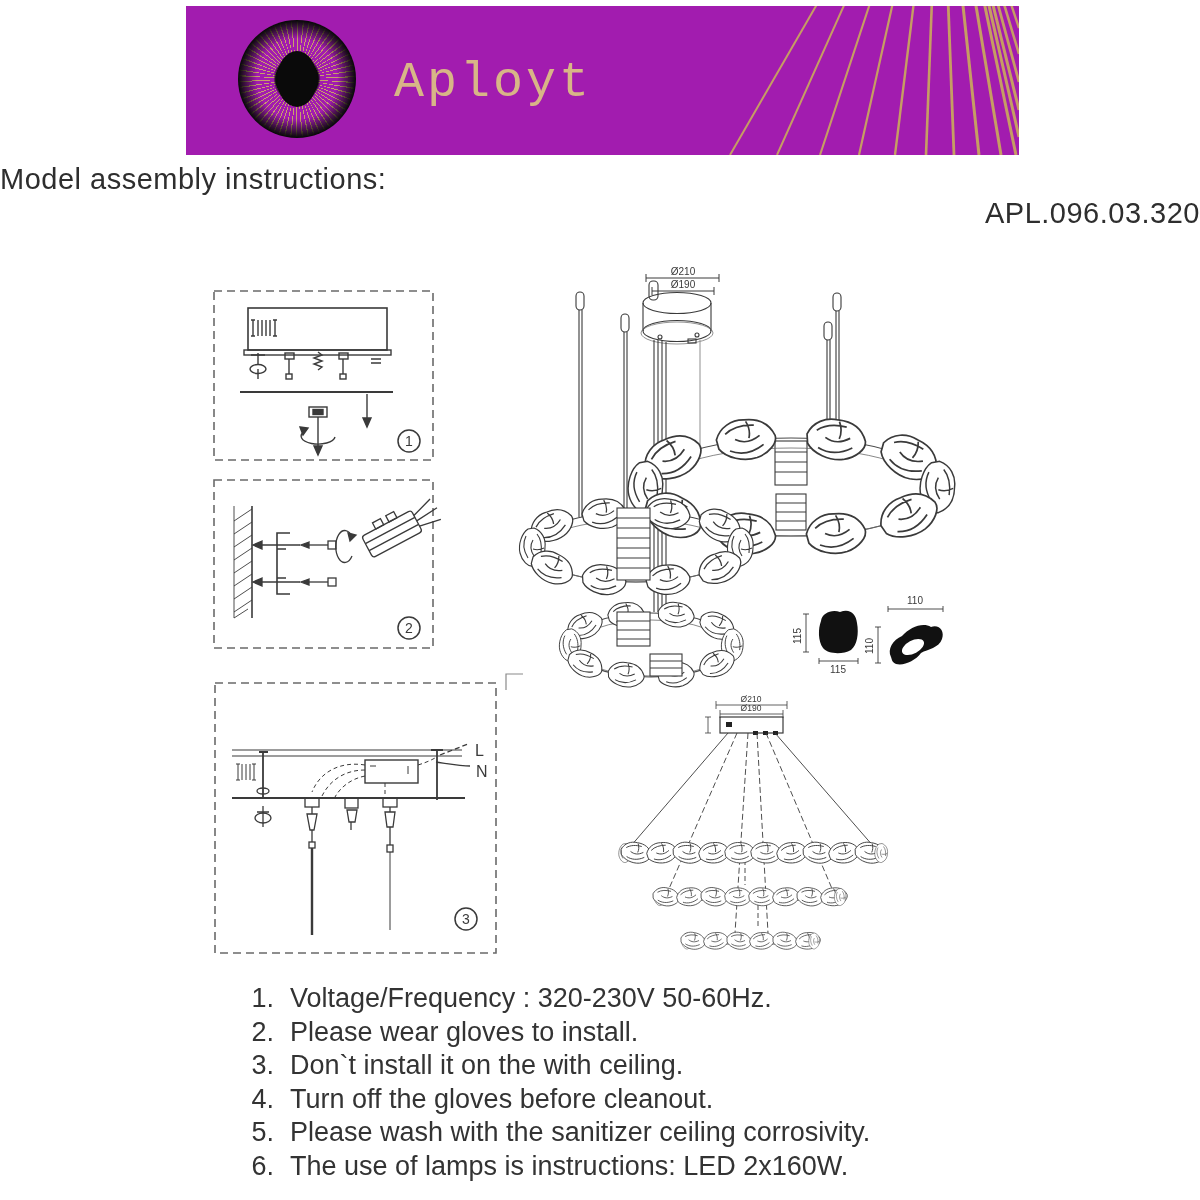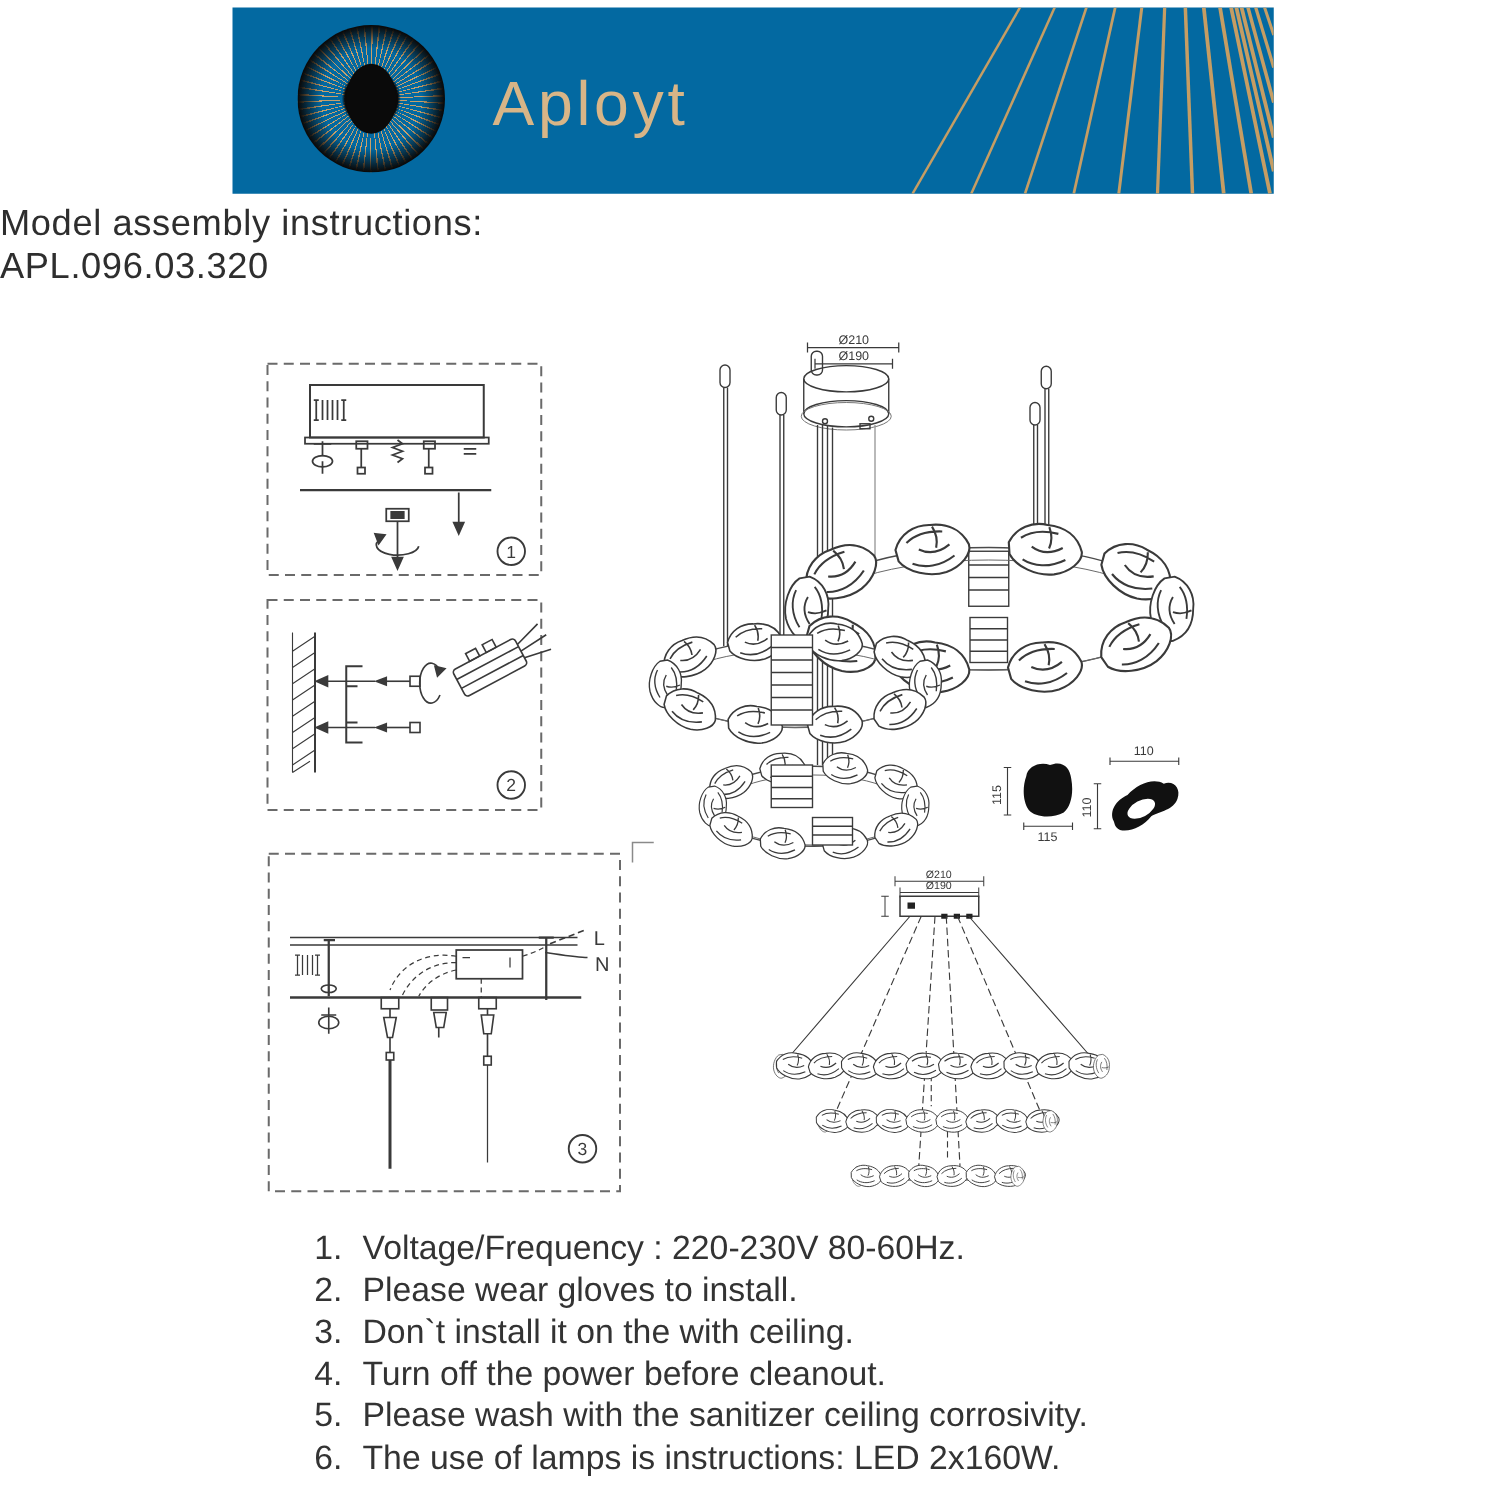--- a/index.html
+++ b/index.html
@@ -8,7 +8,7 @@
 
   
   .header{position:absolute;left:186px;top:6px;width:833px;height:149px;
-          background:#0369a1;overflow:hidden;}
+          background:#a21caf;overflow:hidden;font-family:Liberation Mono, monospace;}
   .sunburst{position:absolute;left:52px;top:14px;width:118px;height:118px;border-radius:50%;
     background:
       radial-gradient(closest-side, #0a0a0a 0 36%, rgba(10,10,10,0) 40% 68%, #0a0a0a 99%),

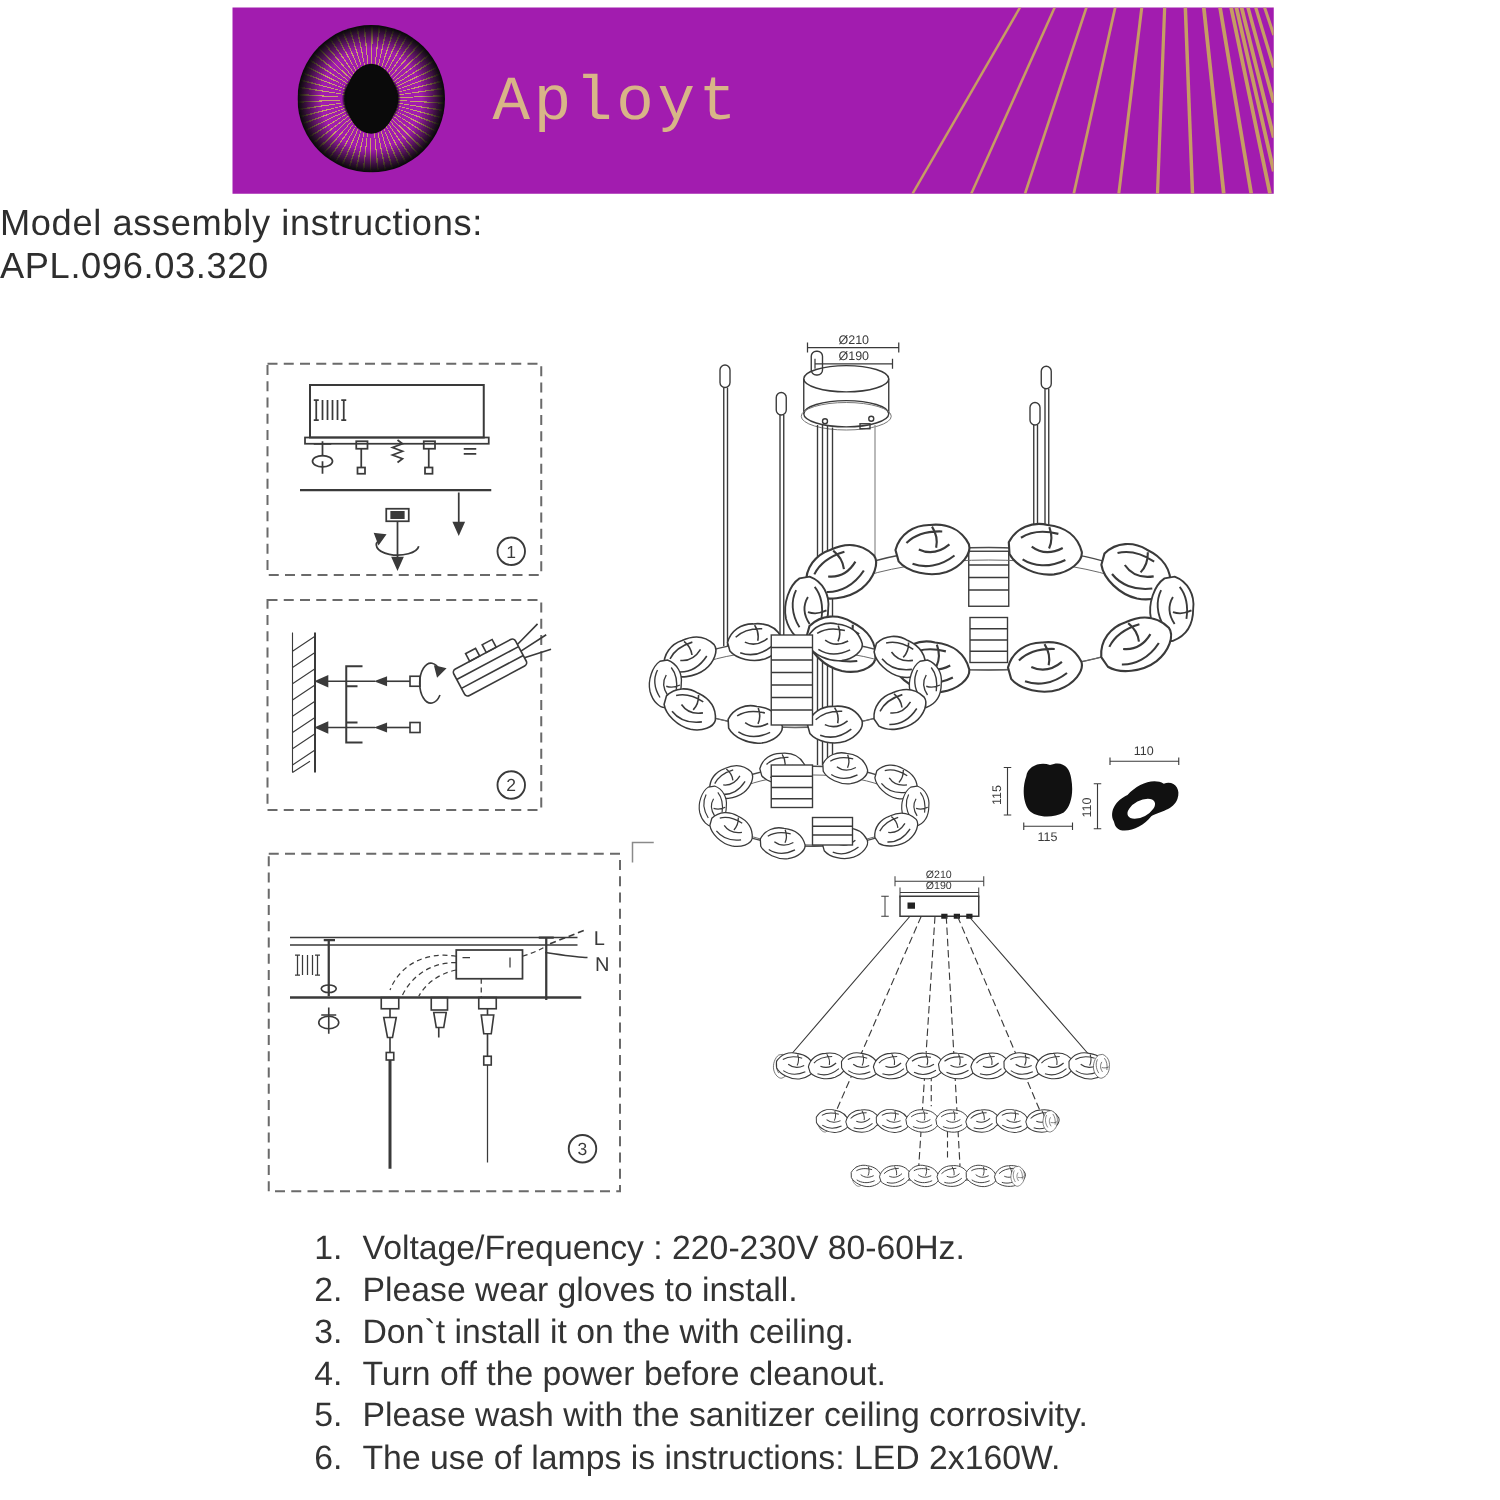--- a/index.html
+++ b/index.html
@@ -22,7 +22,7 @@
   
   .title1{position:absolute;left:0;top:163px;width:1200px;
       font-size:29px;color:#2e2e2e;letter-spacing:0.5px;}
-  .title2{position:absolute;left:0;top:197px;width:1200px;text-align:left;
+  .title2{position:absolute;left:0;top:197px;width:1200px;text-align:right;
       font-size:29px;color:#2e2e2e;letter-spacing:0.5px;}
 
   

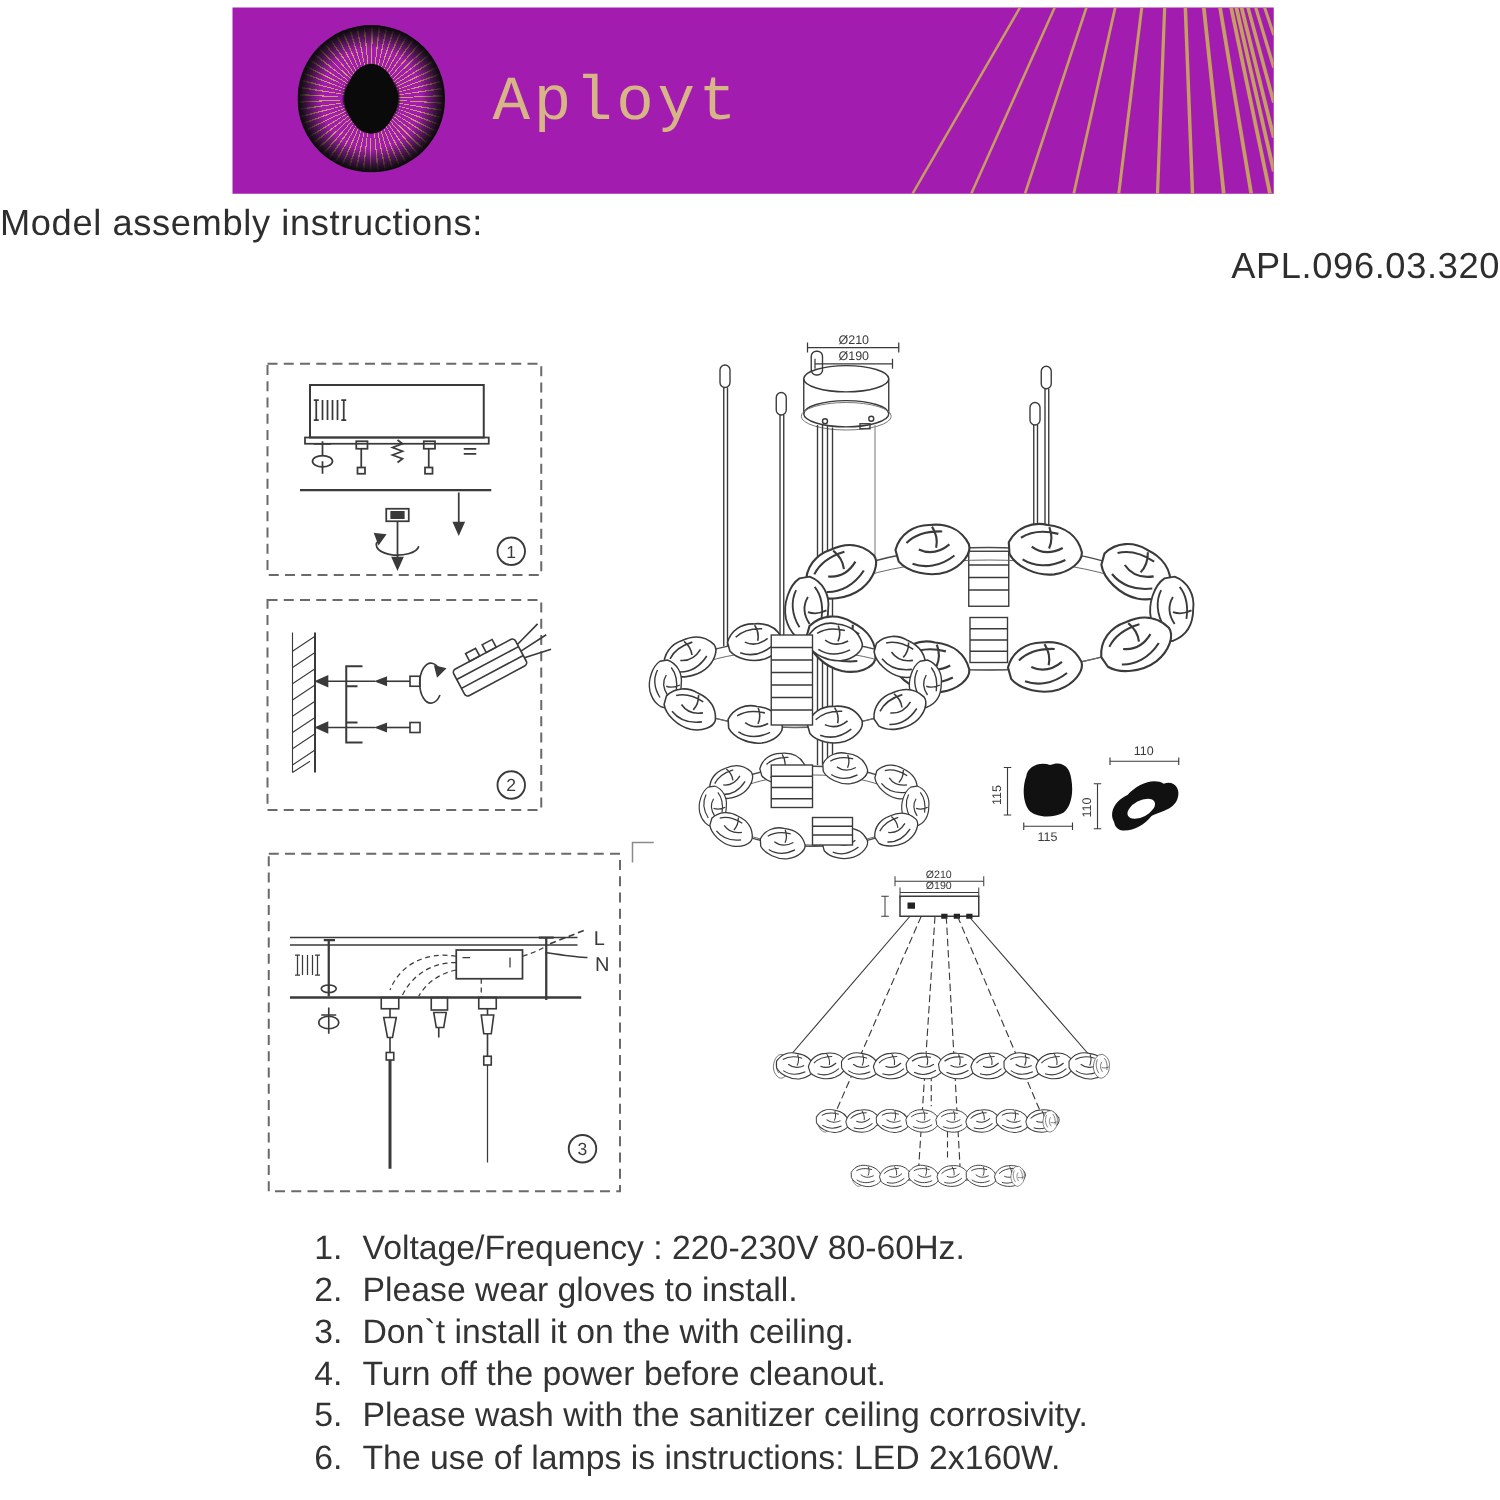--- a/index.html
+++ b/index.html
@@ -353,7 +353,7 @@
 <div class="instructions">
   <div class="inst-row">
     <span class="inst-num">1.</span>
-    <span class="inst-text">Voltage/Frequency : 220-230V 80-60Hz.</span>
+    <span class="inst-text">Voltage/Frequency : 320-230V 50-60Hz.</span>
   </div>
   <div class="inst-row">
     <span class="inst-num">2.</span>

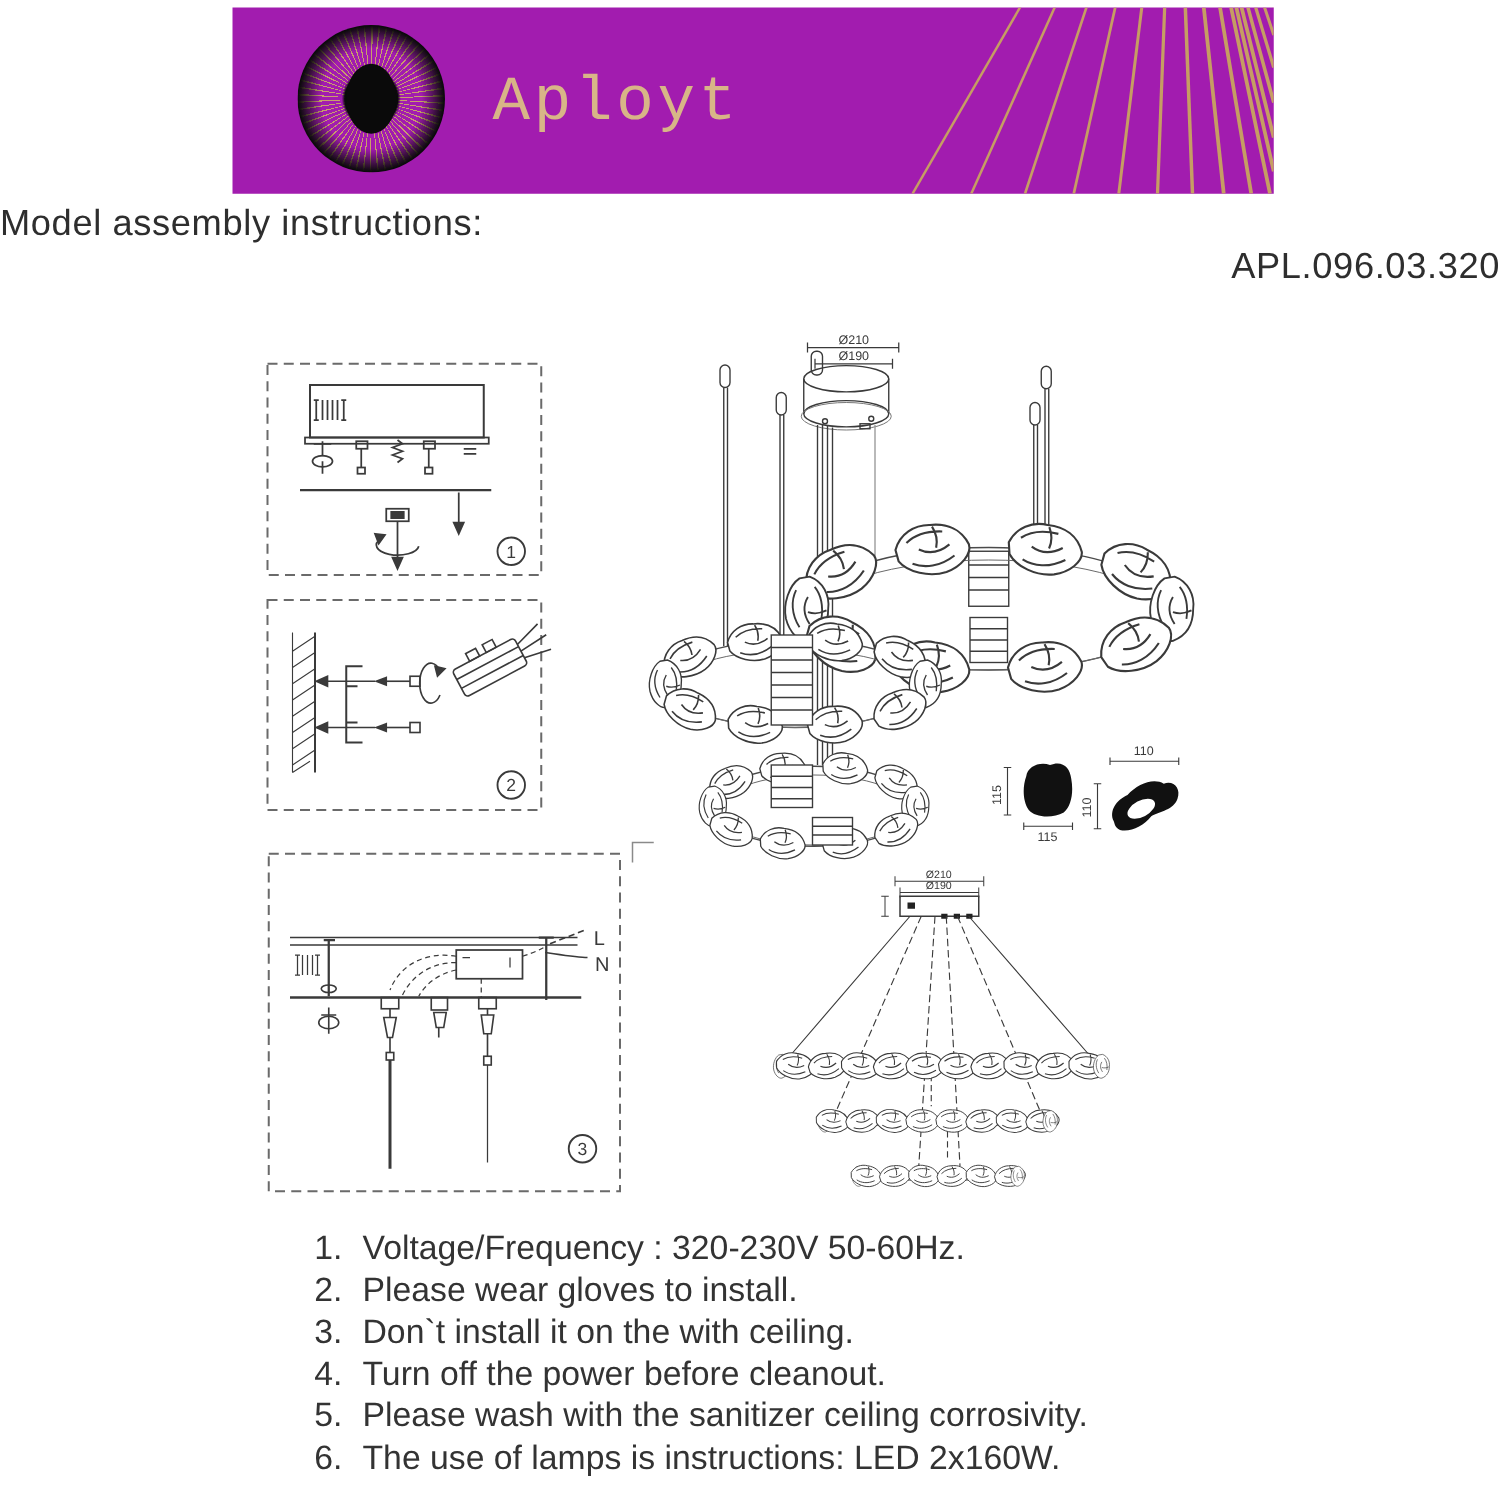--- a/index.html
+++ b/index.html
@@ -365,7 +365,7 @@
   </div>
   <div class="inst-row">
     <span class="inst-num">4.</span>
-    <span class="inst-text">Turn off the power before cleanout.</span>
+    <span class="inst-text">Turn off the gloves before cleanout.</span>
   </div>
   <div class="inst-row">
     <span class="inst-num">5.</span>

